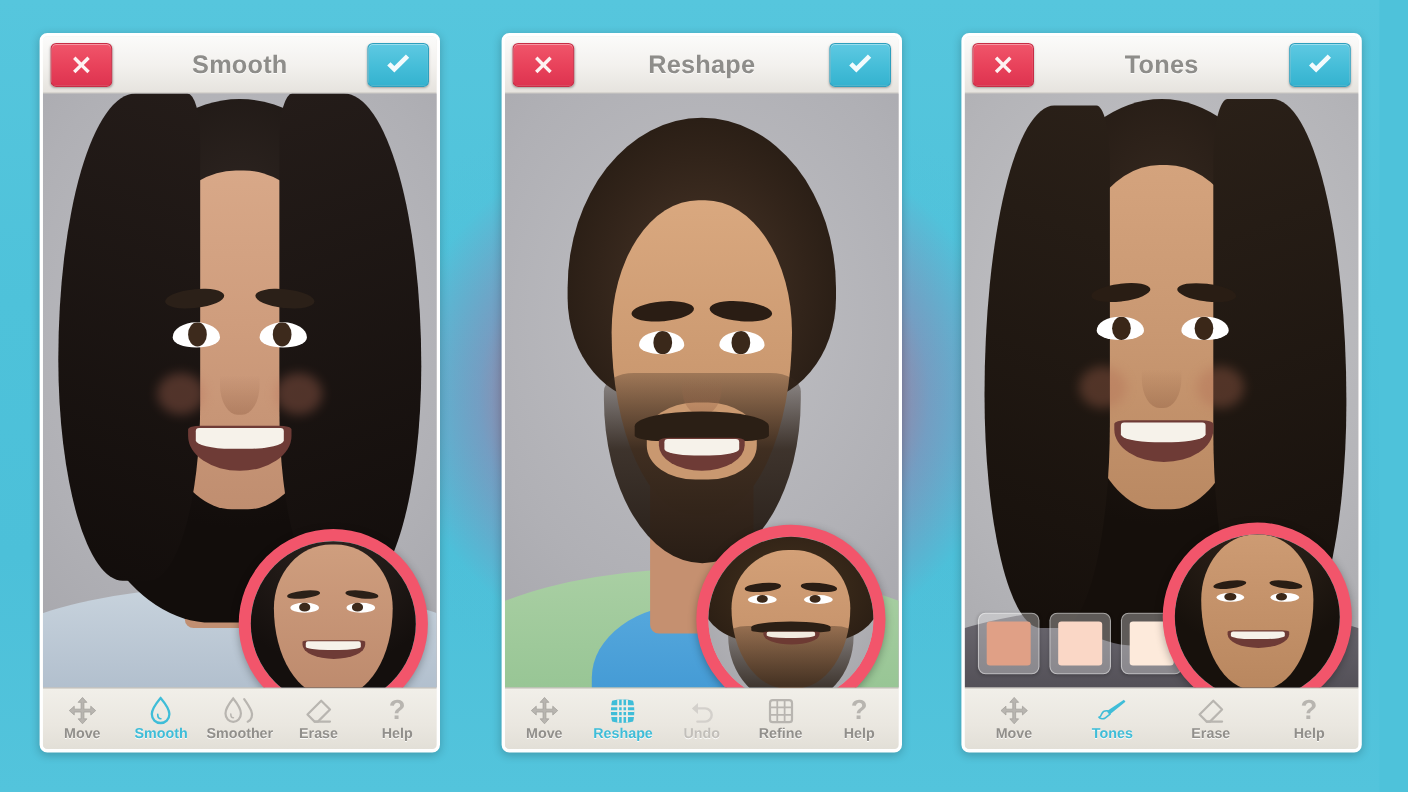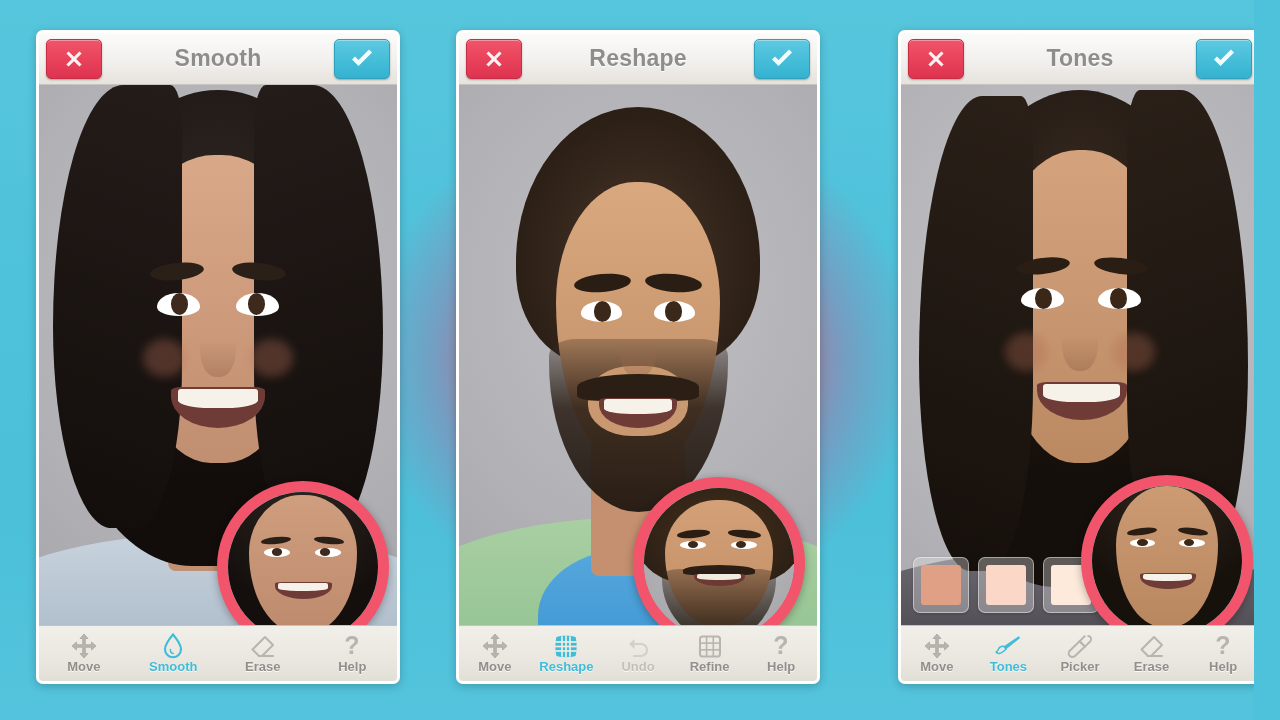--- a/index.html
+++ b/index.html
@@ -39,7 +39,7 @@
   }
   #panel-1 { left: 36px; }
   #panel-2 { left: 456px; }
-  #panel-3 { left: 874px; margin-left: 24px; }
+  #panel-3 { left: 874px; }
 
   
   .titlebar {

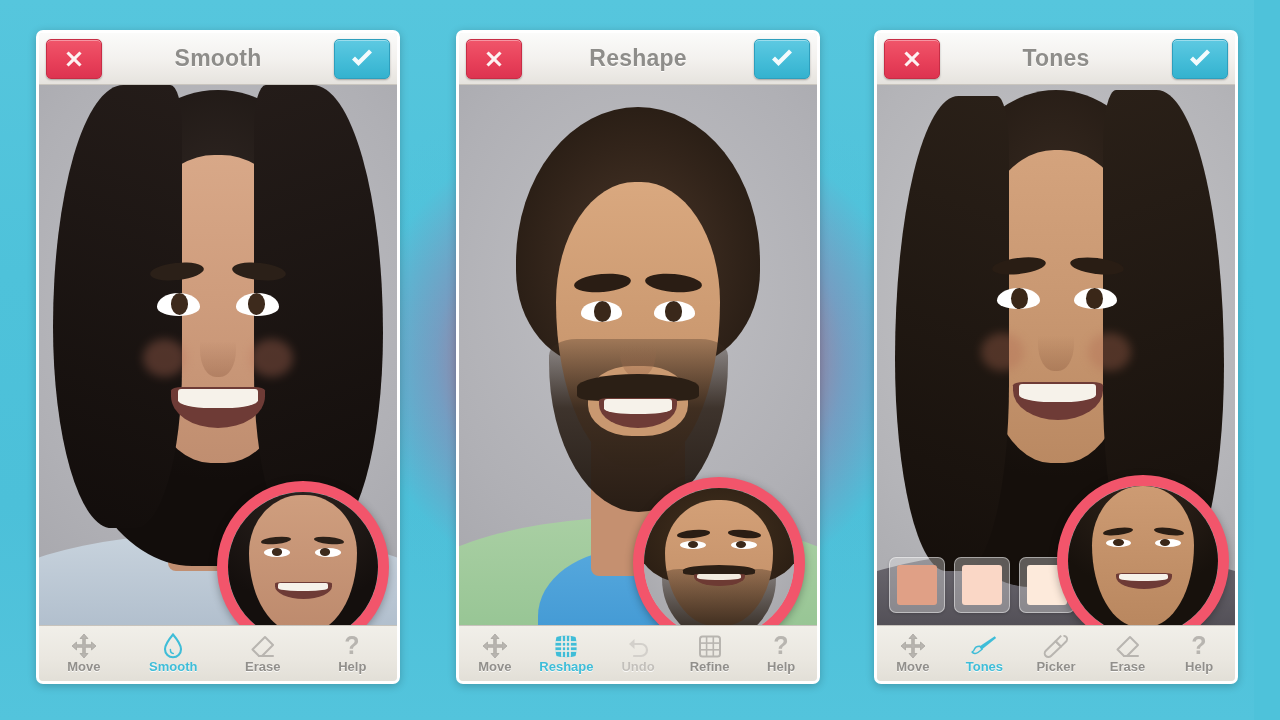--- a/index.html
+++ b/index.html
@@ -290,6 +290,16 @@
             </svg>
         </span>
         <span class="tool-label">Smooth</span>
+      </div>
+      <div class="tool">
+        <span class="tool-icon" style="width:34px">
+          <svg width="34" height="26" viewBox="0 0 34 26">
+              <path d="M11 2 C11 2 4 10.6 4 15.6 C4 20.2 7.2 23.3 11 23.3 C14.8 23.3 18 20.2 18 15.6 C18 10.6 11 2 11 2 Z" fill="none" stroke="#b8b5b0" stroke-width="2"></path>
+              <path d="M8.8 16 C8.8 18.3 9.8 19.5 11.2 19.5" fill="none" stroke="#b8b5b0" stroke-width="1.4" stroke-linecap="round"></path>
+              <path d="M21 2.6 C21 2.6 25.5 9 27.4 13.2 C29.2 17.3 27.6 21.6 24.2 23.1" fill="none" stroke="#b8b5b0" stroke-width="2" stroke-linecap="round"></path>
+            </svg>
+        </span>
+        <span class="tool-label">Smoother</span>
       </div>
       <div class="tool">
         <span class="tool-icon">

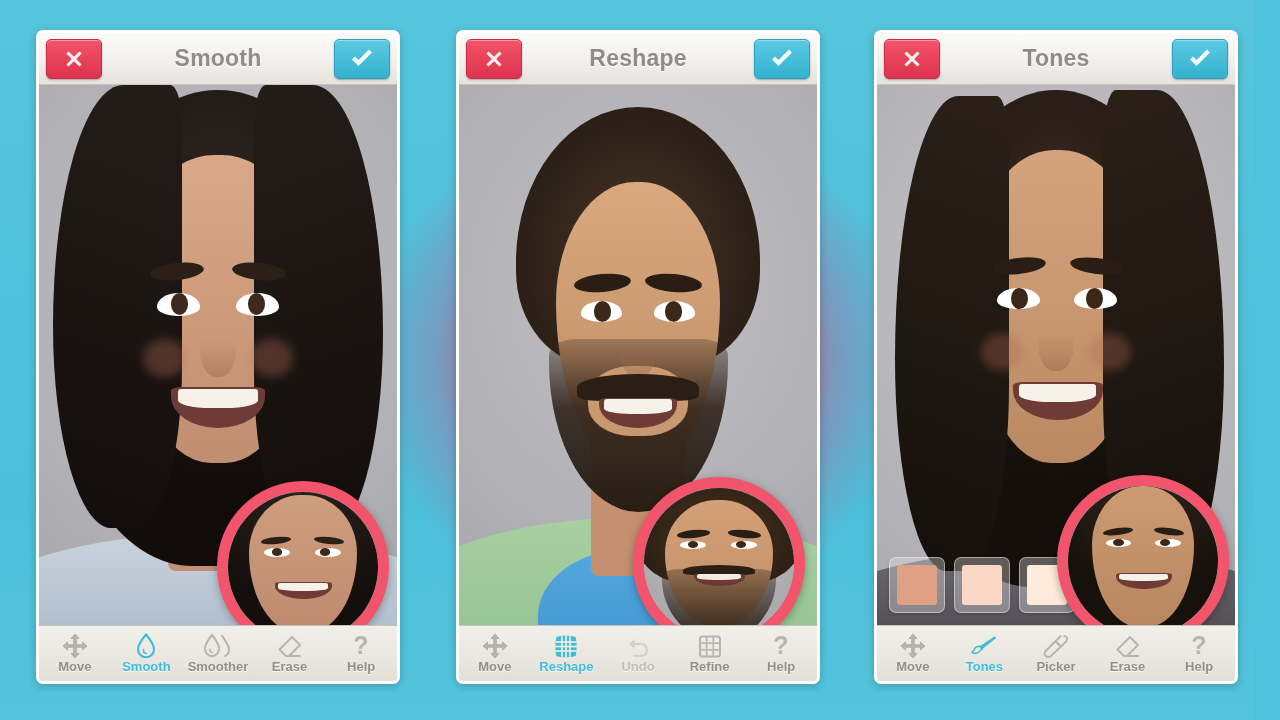--- a/index.html
+++ b/index.html
@@ -532,15 +532,6 @@
       </div>
       <div class="tool">
         <span class="tool-icon">
-          <svg width="28" height="26" viewBox="0 0 28 26">
-              <path d="M21.5 3 A3.2 3.2 0 0 1 24.6 8 L19 13.6 L13.6 8.2 L19.2 2.6" fill="none" stroke="#b8b5b0" stroke-width="2" stroke-linejoin="round"></path>
-              <path d="M13.6 8.2 L19 13.6 L9 23 A3.6 3.6 0 0 1 3.8 17.8 Z" fill="none" stroke="#b8b5b0" stroke-width="2" stroke-linejoin="round"></path>
-            </svg>
-        </span>
-        <span class="tool-label">Picker</span>
-      </div>
-      <div class="tool">
-        <span class="tool-icon">
           <svg width="26" height="24" viewBox="0 0 26 24">
               <path d="M9 21 L2.5 14.5 L15 2 L23 10 L12 21 Z" fill="none" stroke="#b8b5b0" stroke-width="2" stroke-linejoin="round"></path>
               <path d="M9 21 L23 21" stroke="#b8b5b0" stroke-width="2" stroke-linecap="round"></path>

